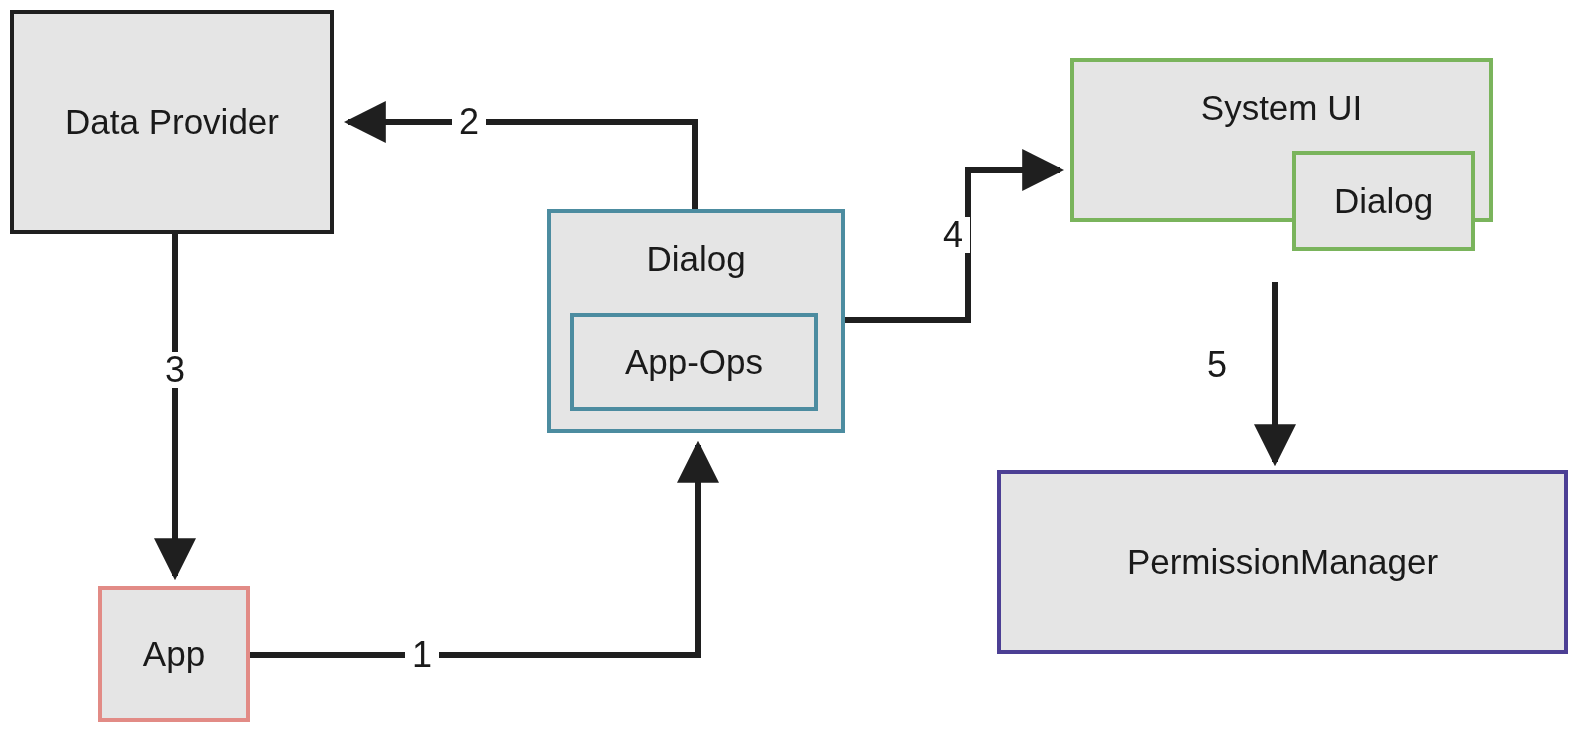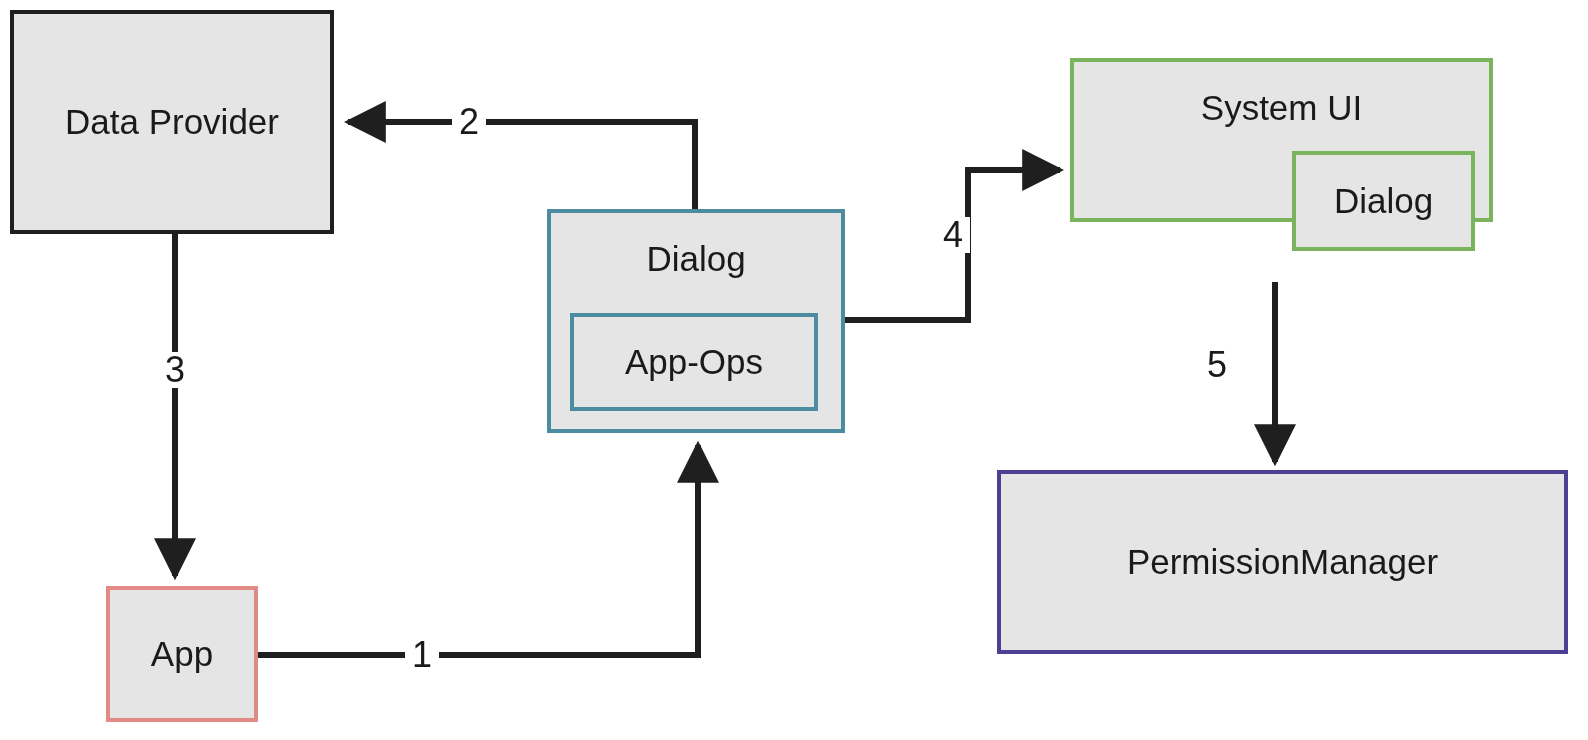--- a/index.html
+++ b/index.html
@@ -57,7 +57,6 @@
   .n-app {
     left: 98px;  top: 586px;  width: 152px;  height: 136px;
     border: 4px solid #e28b86;
-    margin-left: 8px;
   }
   .n-system {
     left: 547px;  top: 209px;  width: 298px;  height: 224px;

